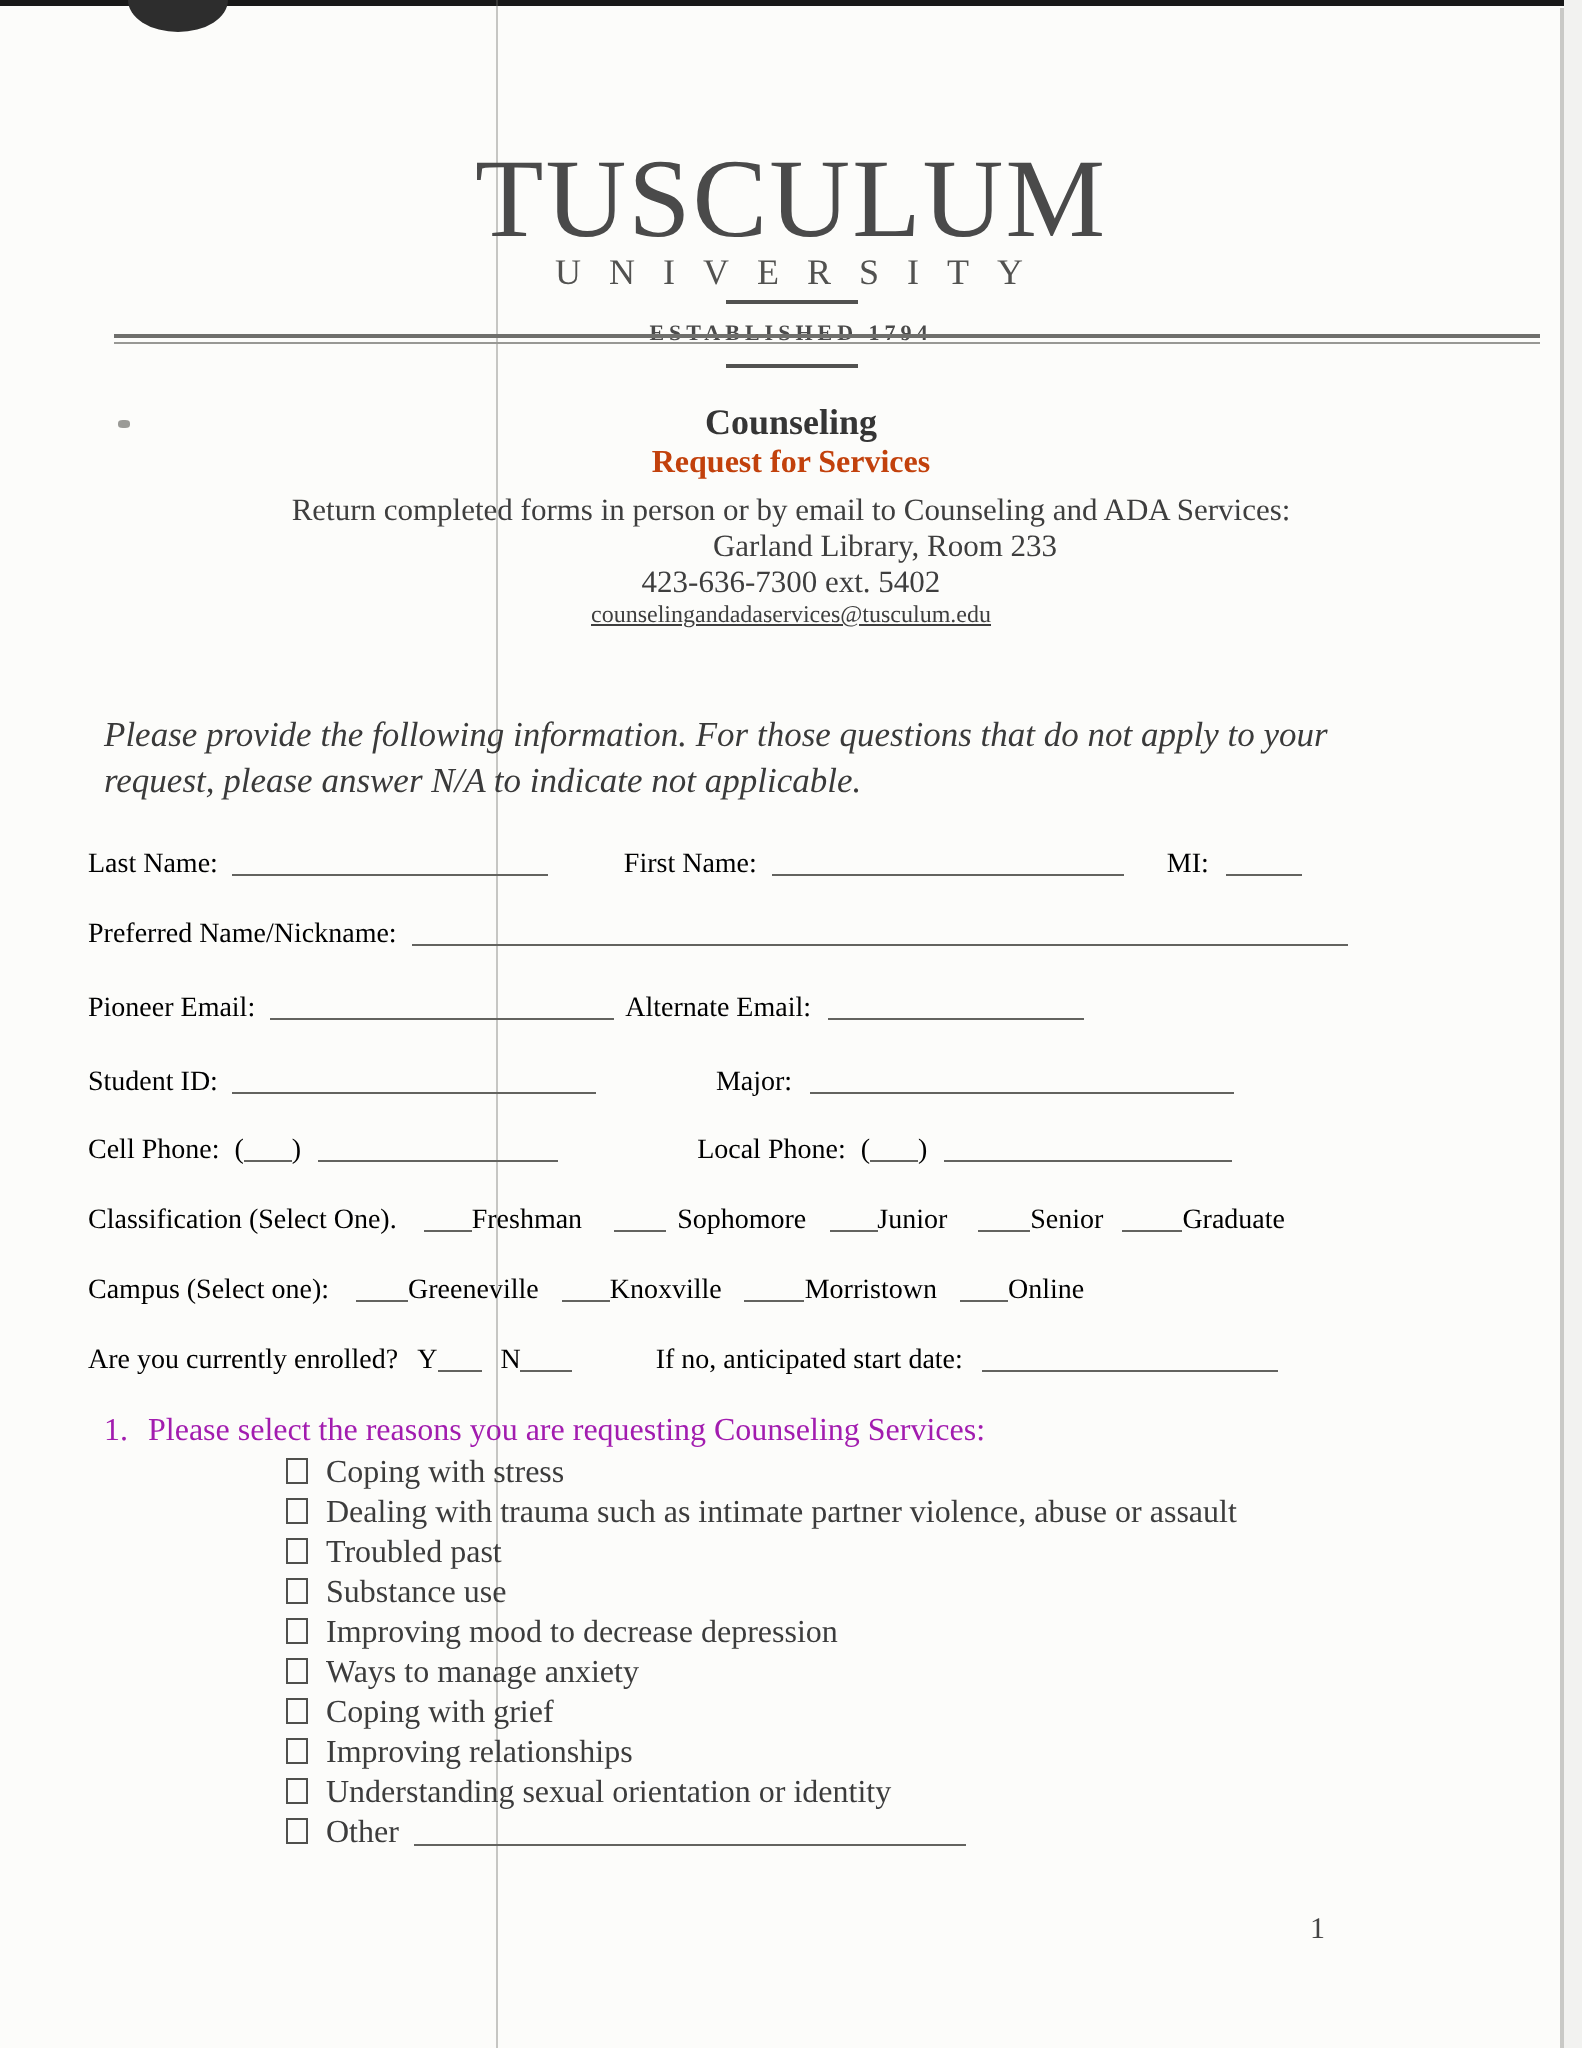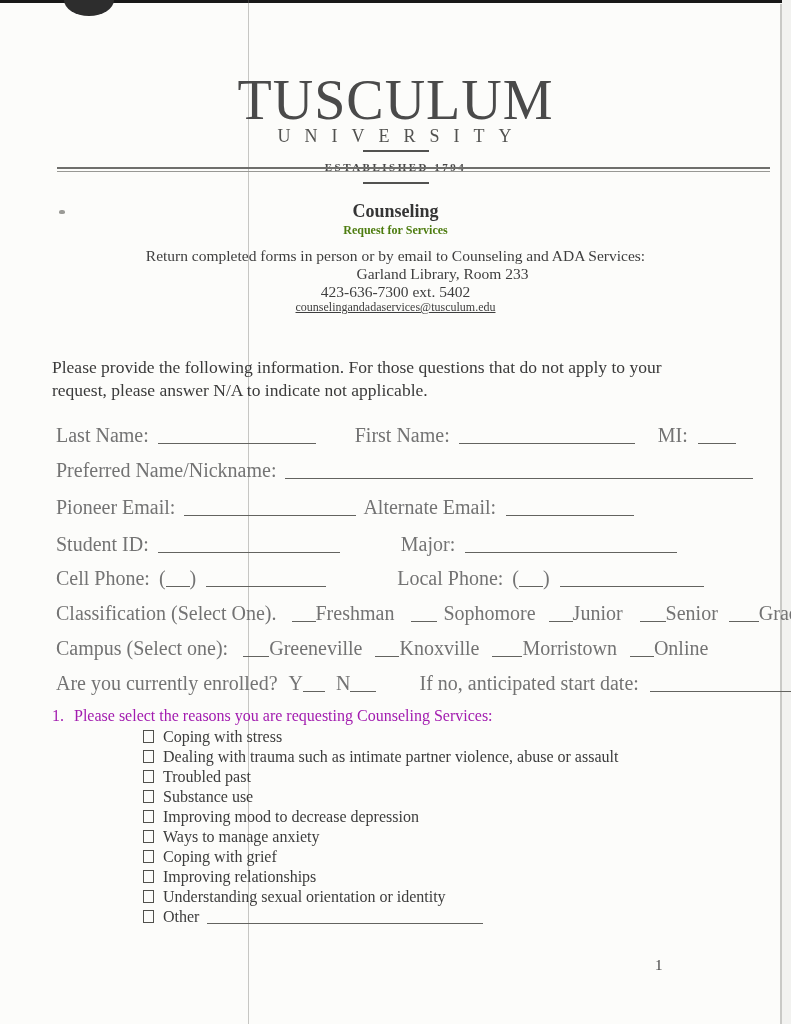--- a/index.html
+++ b/index.html
@@ -29,7 +29,7 @@
   
   .ctr{position:absolute;left:0;width:100%;text-align:center;}
   .h-title{top:201px;font-weight:bold;font-size:18px;color:#353535;}
-  .h-sub{top:223px;font-weight:bold;font-size:12px;color:#4d7c0f;}
+  .h-sub{top:223px;font-weight:bold;font-size:16px;color:#c2410c;}
   .h-l1{top:247px;font-size:15.5px;font-family:Liberation Serif, serif;}
   .h-l2{top:265px;font-size:15.5px;padding-left:47px;}
   .h-l3{top:283px;font-size:15.5px;}

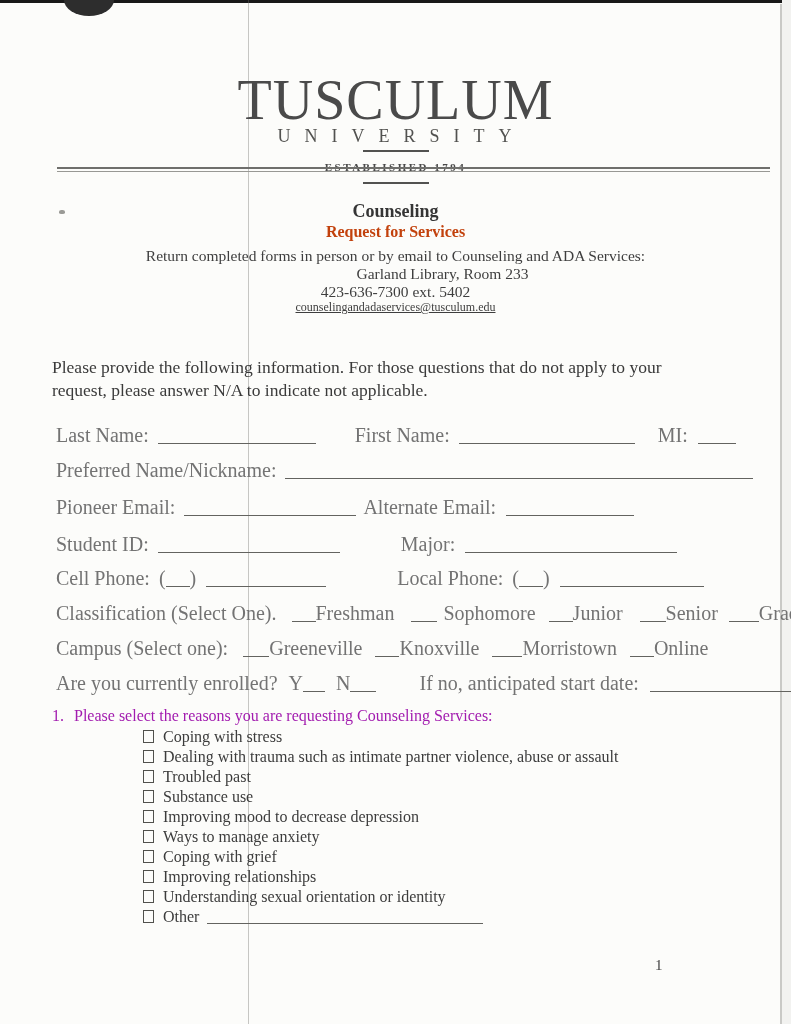--- a/index.html
+++ b/index.html
@@ -36,7 +36,7 @@
   .h-email{top:300px;font-size:12px;}
   .h-email span{text-decoration:underline;}
   
-  .intro{position:absolute;top:356px;left:52px;width:628px;font-size:17.5px;line-height:23px;color:#3a3a3a;}
+  .intro{position:absolute;top:356px;left:52px;width:628px;font-size:17.5px;line-height:23px;color:#3a3a3a;font-style:italic;}
   .row{position:absolute;left:56px;font-size:20px;white-space:nowrap;color:#737373;}
   .bl{display:inline-block;border-bottom:1.5px solid #63635f;height:13px;vertical-align:-2px;}
   .opt-blank{display:inline-block;border-bottom:1.5px solid #63635f;height:13px;vertical-align:-2px;}

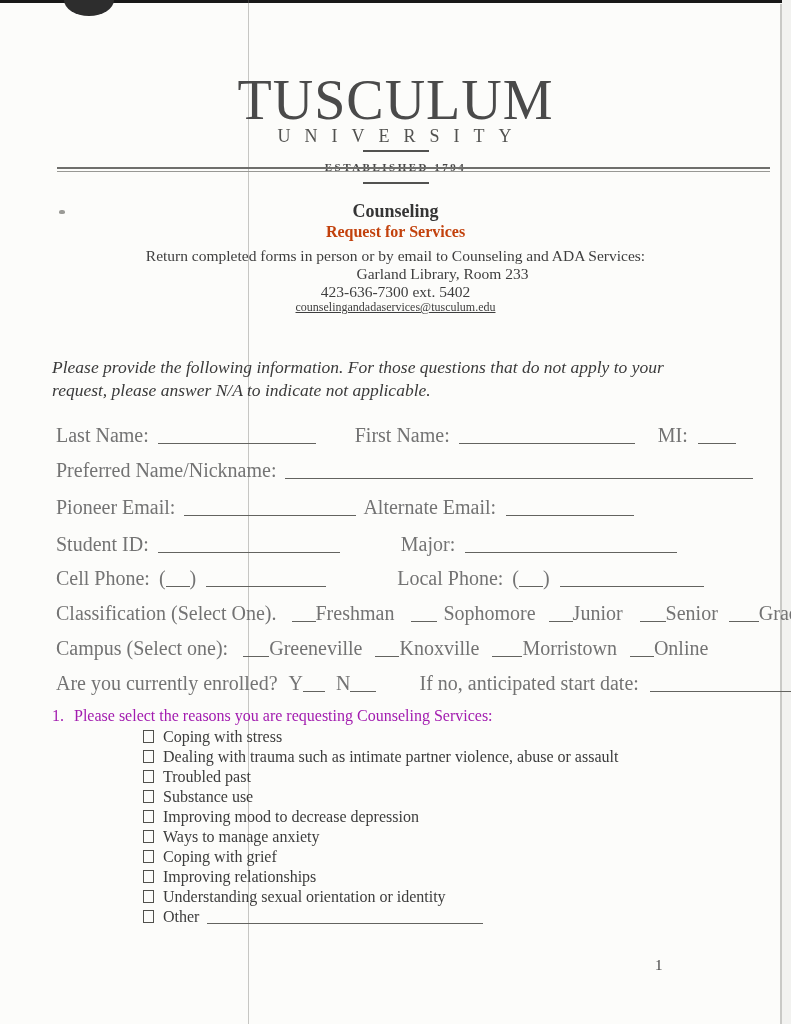--- a/index.html
+++ b/index.html
@@ -37,7 +37,7 @@
   .h-email span{text-decoration:underline;}
   
   .intro{position:absolute;top:356px;left:52px;width:628px;font-size:17.5px;line-height:23px;color:#3a3a3a;font-style:italic;}
-  .row{position:absolute;left:56px;font-size:20px;white-space:nowrap;color:#737373;}
+  .row{position:absolute;left:44px;font-size:14px;white-space:nowrap;color:#000000;}
   .bl{display:inline-block;border-bottom:1.5px solid #63635f;height:13px;vertical-align:-2px;}
   .opt-blank{display:inline-block;border-bottom:1.5px solid #63635f;height:13px;vertical-align:-2px;}
   

